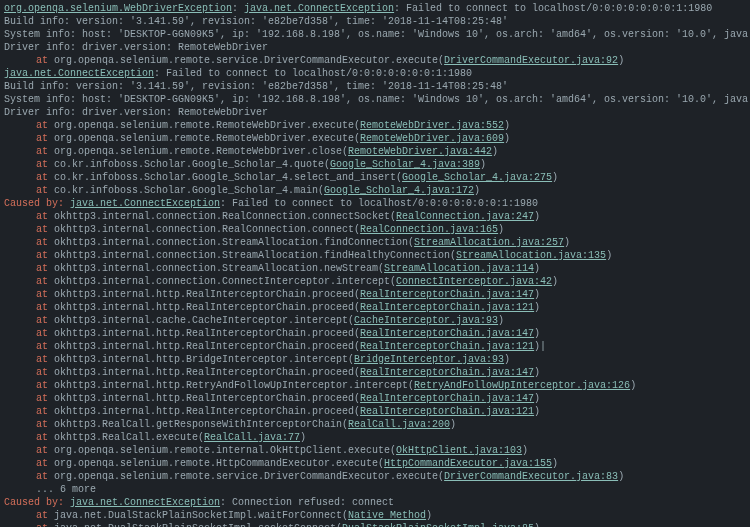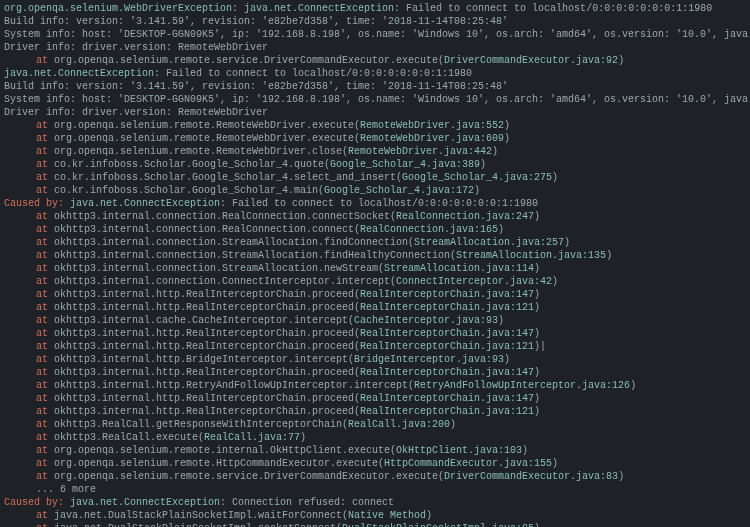--- a/index.html
+++ b/index.html
@@ -6,7 +6,7 @@
   .pane{padding:2px 4px;white-space:pre}
   .g{color:#9aa8b0}
   .r{color:#d46f5a}
-  .u{color:#8abeb7;}
+  .u{color:#8abeb7;text-decoration:underline}
   .row{display:block}
   span[data-bind]{white-space:pre}
   .indent1{padding-left:32px}

